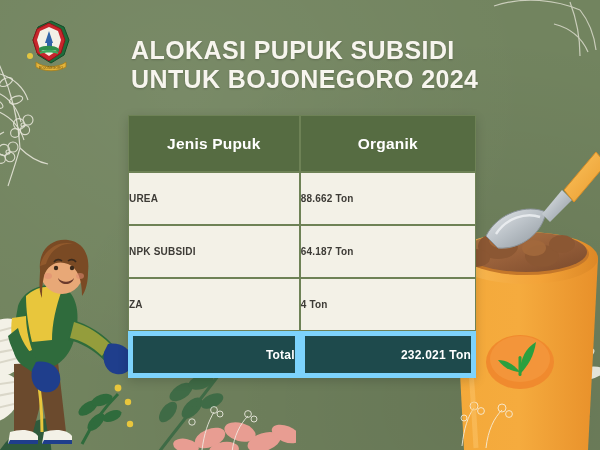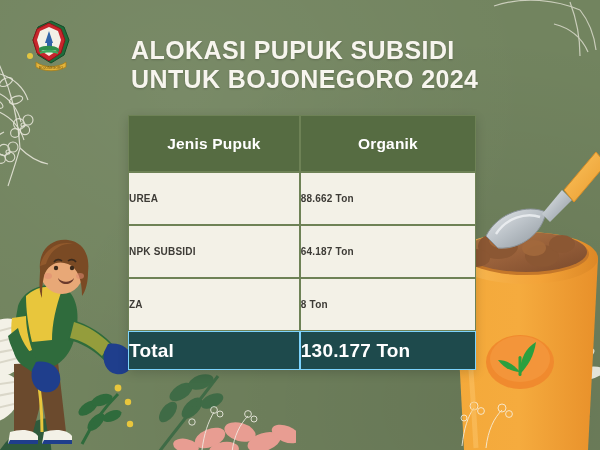--- a/index.html
+++ b/index.html
@@ -344,7 +344,7 @@
       </tr>
       <tr>
         <td class="td-cell col-a">ZA</td>
-        <td class="td-cell col-b">8 Ton</td>
+        <td class="td-cell col-b">4 Ton</td>
       </tr>
       <tr>
         <td class="tot-cell col-a">Total</td>

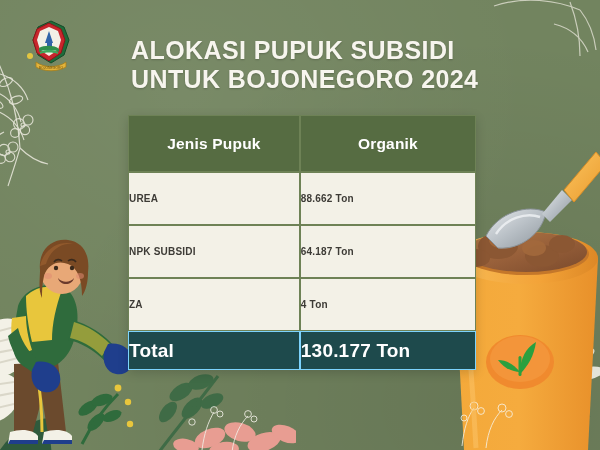--- a/index.html
+++ b/index.html
@@ -58,9 +58,9 @@
   }
   .tot-cell{
     height:37px;background:#1e4a4c;color:#ffffff;
-    font-size:19px;font-weight:bold;text-align:left;
+    font-size:12px;font-weight:bold;text-align:right;
     vertical-align:middle;letter-spacing:.2px;
-    border:1px solid #7dd3fc;
+    border:5px solid #7dd3fc;
   }
   .col-a{width:172px;}
   .col-b{width:176px;}

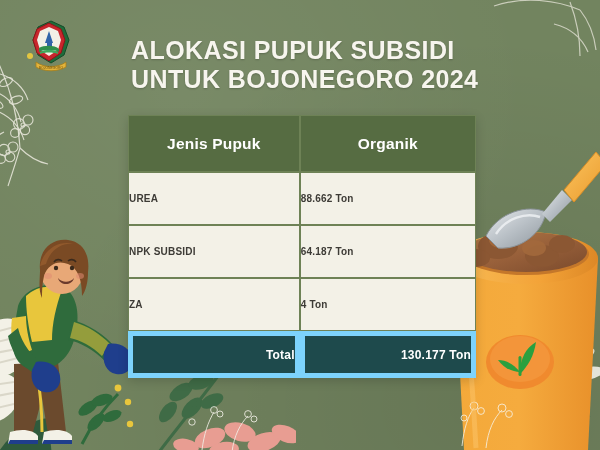--- a/index.html
+++ b/index.html
@@ -348,7 +348,7 @@
       </tr>
       <tr>
         <td class="tot-cell col-a">Total</td>
-        <td class="tot-cell col-b">130.177 Ton</td>
+        <td class="tot-cell col-b">232.021 Ton</td>
       </tr>
     </tbody>
   </table>

